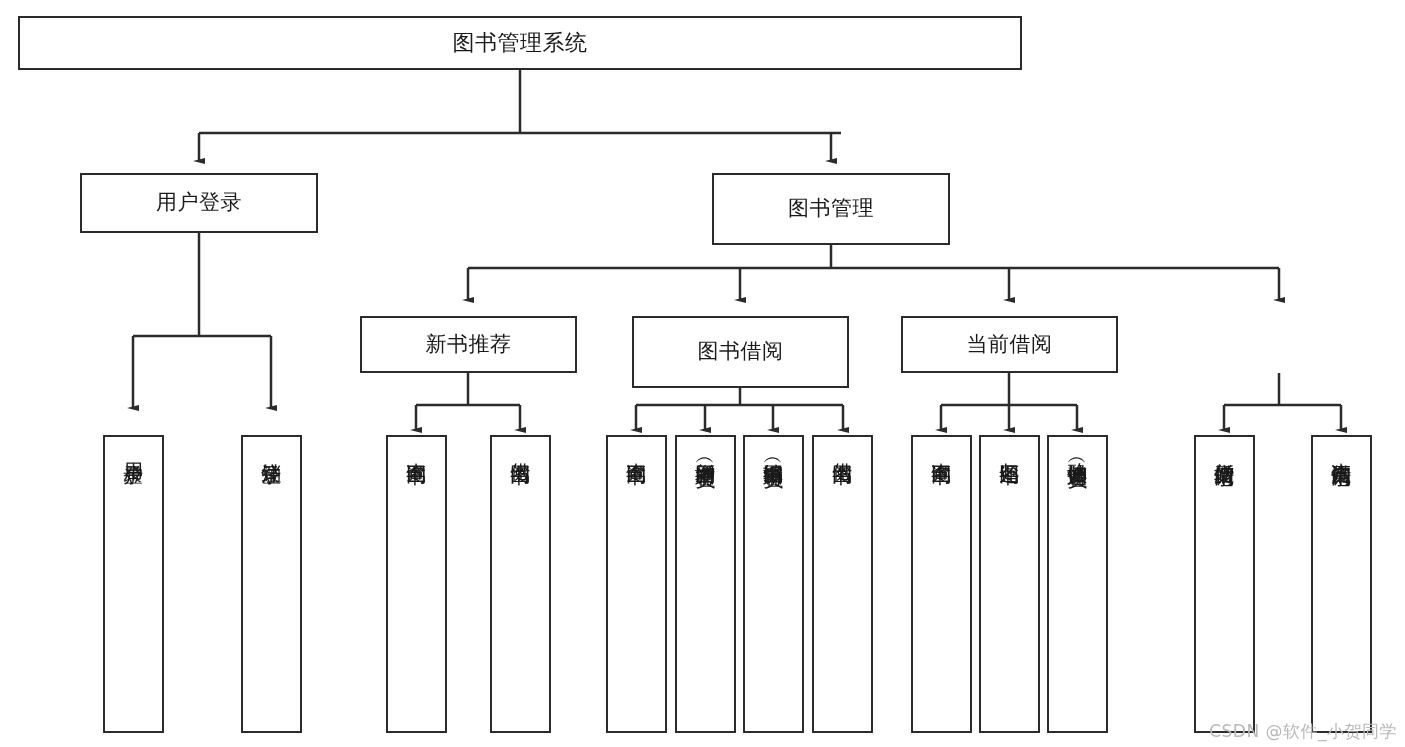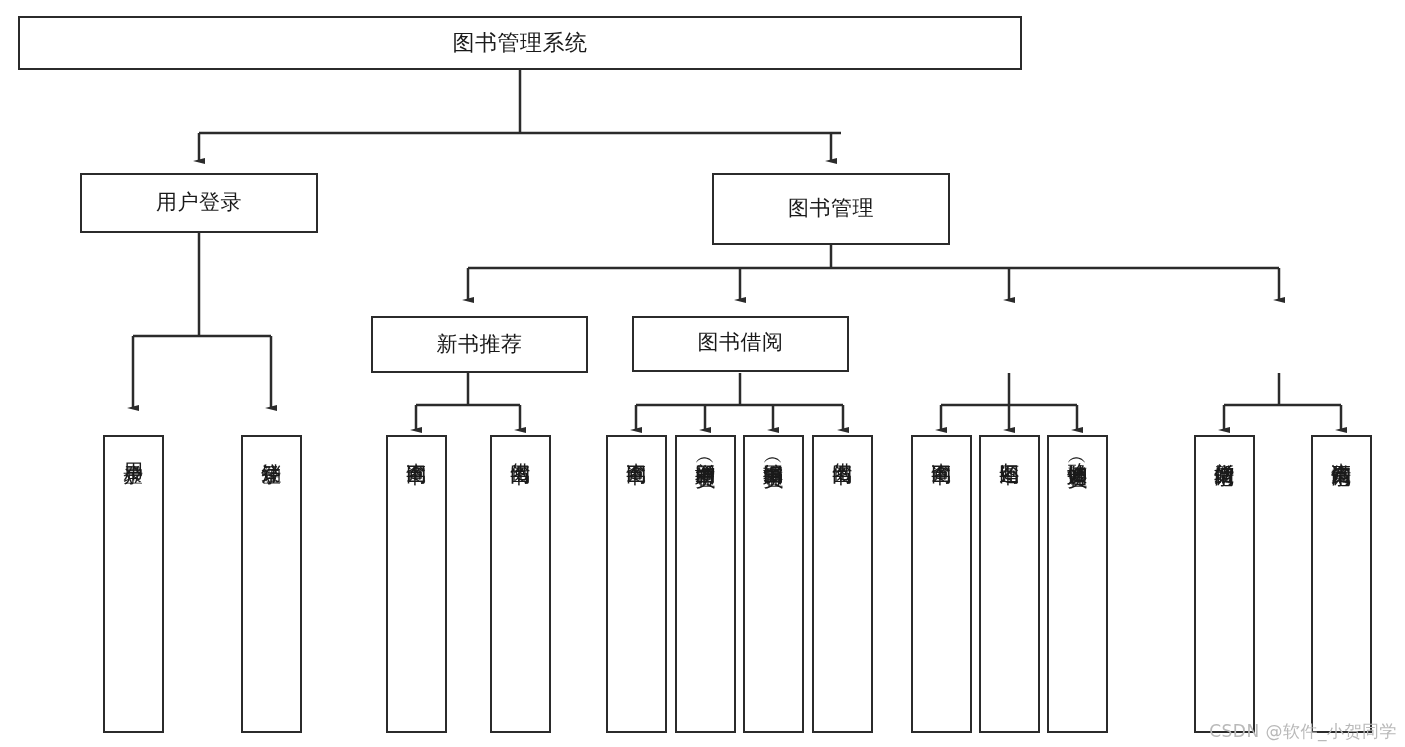--- a/index.html
+++ b/index.html
@@ -133,7 +133,7 @@
     <span>图书管理</span>
   </div>
 
-  <div class="node horizontal" style="left:360px; top:316px; width:217px; height:57px;margin-left:11px;">
+  <div class="node horizontal" style="left:360px; top:316px; width:217px; height:57px;">
     <span>新书推荐</span>
   </div>
   <div class="node horizontal" style="left:632px; top:316px; width:217px; height:56px;font-family:Liberation Mono, monospace;">

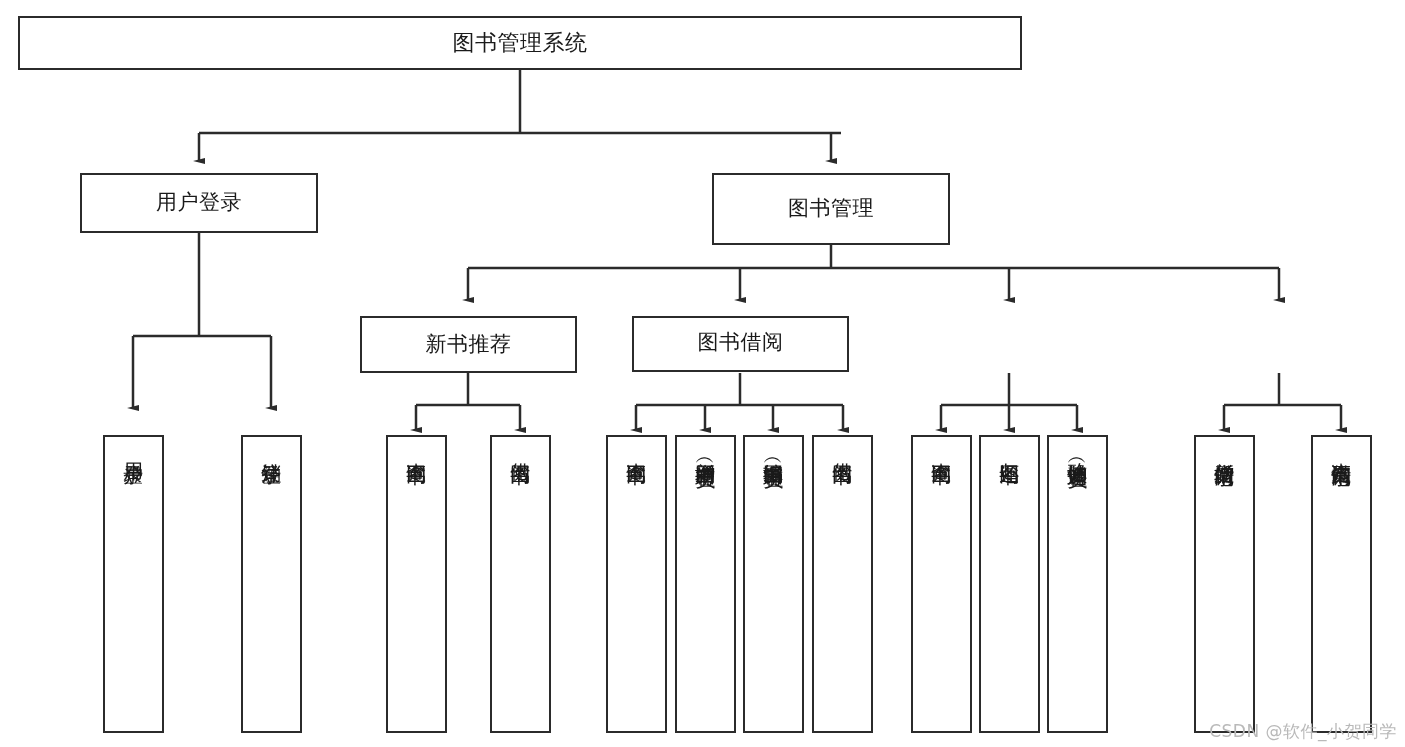--- a/index.html
+++ b/index.html
@@ -136,7 +136,7 @@
   <div class="node horizontal" style="left:360px; top:316px; width:217px; height:57px;">
     <span>新书推荐</span>
   </div>
-  <div class="node horizontal" style="left:632px; top:316px; width:217px; height:56px;font-family:Liberation Mono, monospace;">
+  <div class="node horizontal" style="left:632px; top:316px; width:217px; height:72px;">
     <span>图书借阅</span>
   </div>
 

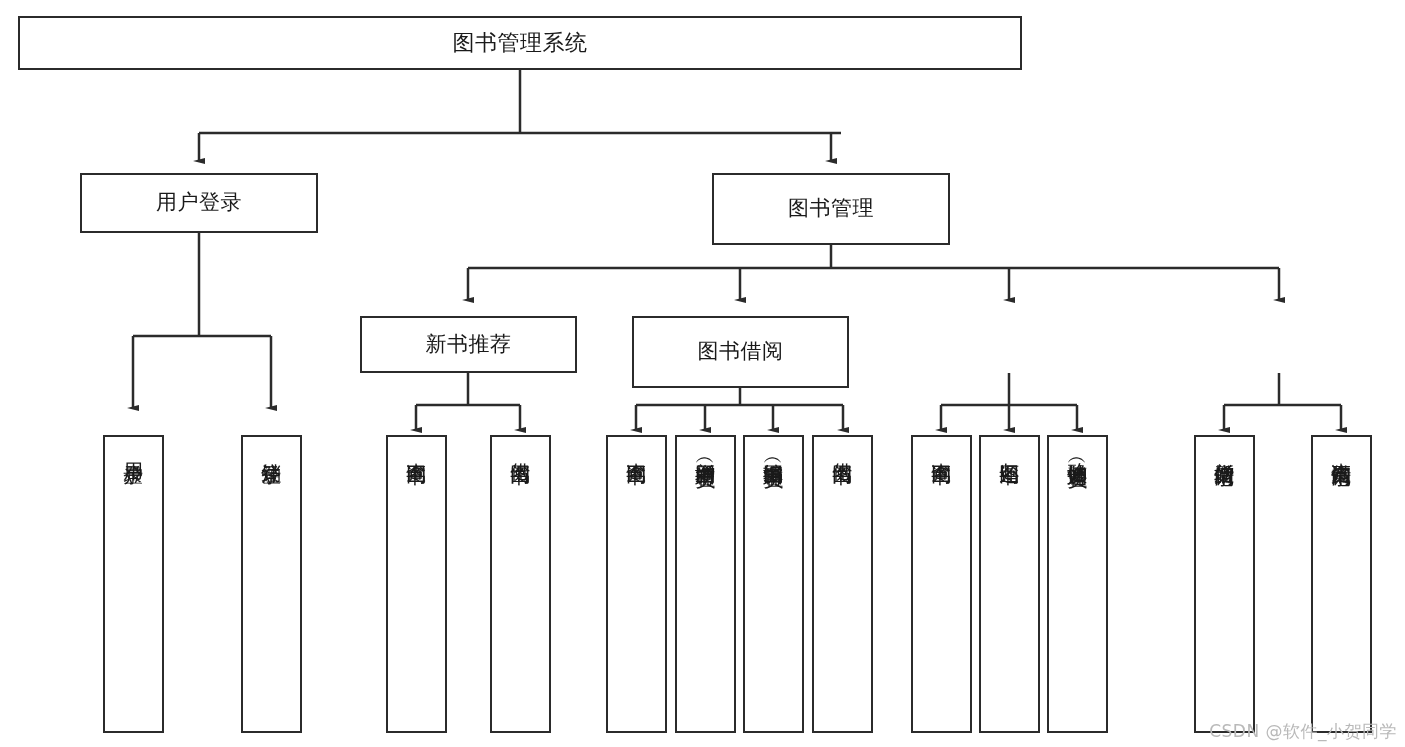--- a/index.html
+++ b/index.html
@@ -139,6 +139,9 @@
   <div class="node horizontal" style="left:632px; top:316px; width:217px; height:72px;">
     <span>图书借阅</span>
   </div>
+  <div class="node horizontal" style="left:901px; top:316px; width:217px; height:57px;">
+    <span>当前借阅</span>
+  </div>
 
   <div class="node vertical" style="left:103px; top:435px; width:61px; height:298px;">
     <span class="vlabel">用户登录</span>

